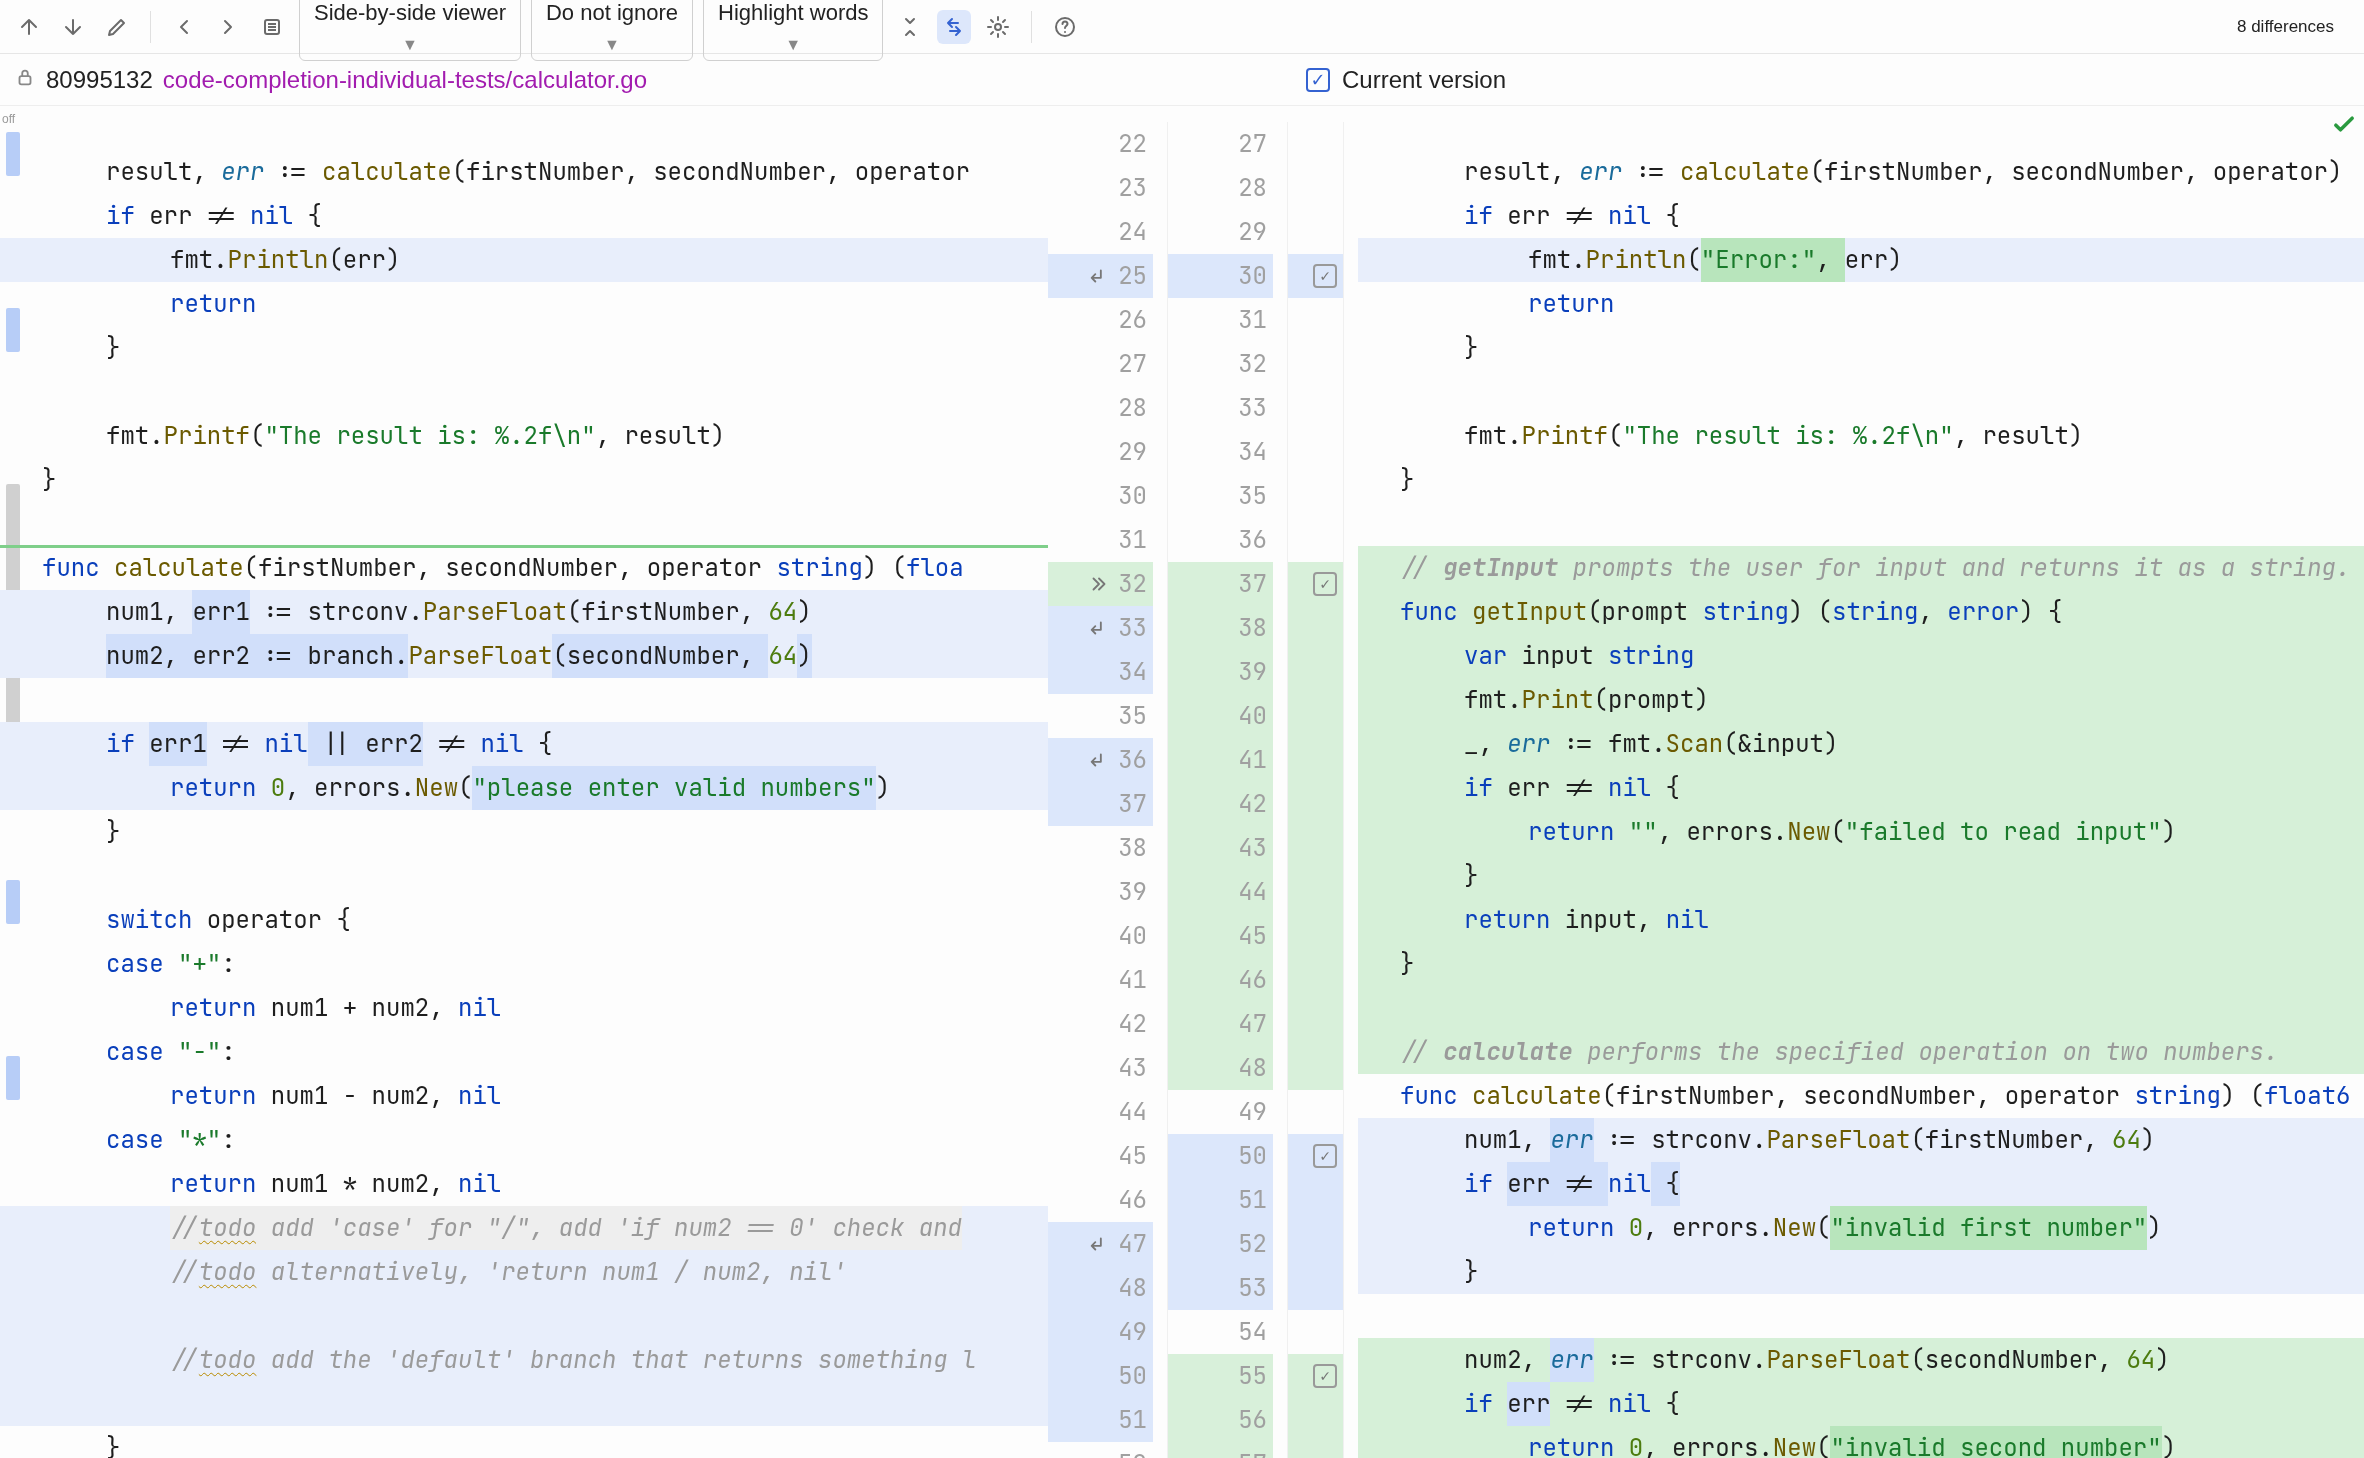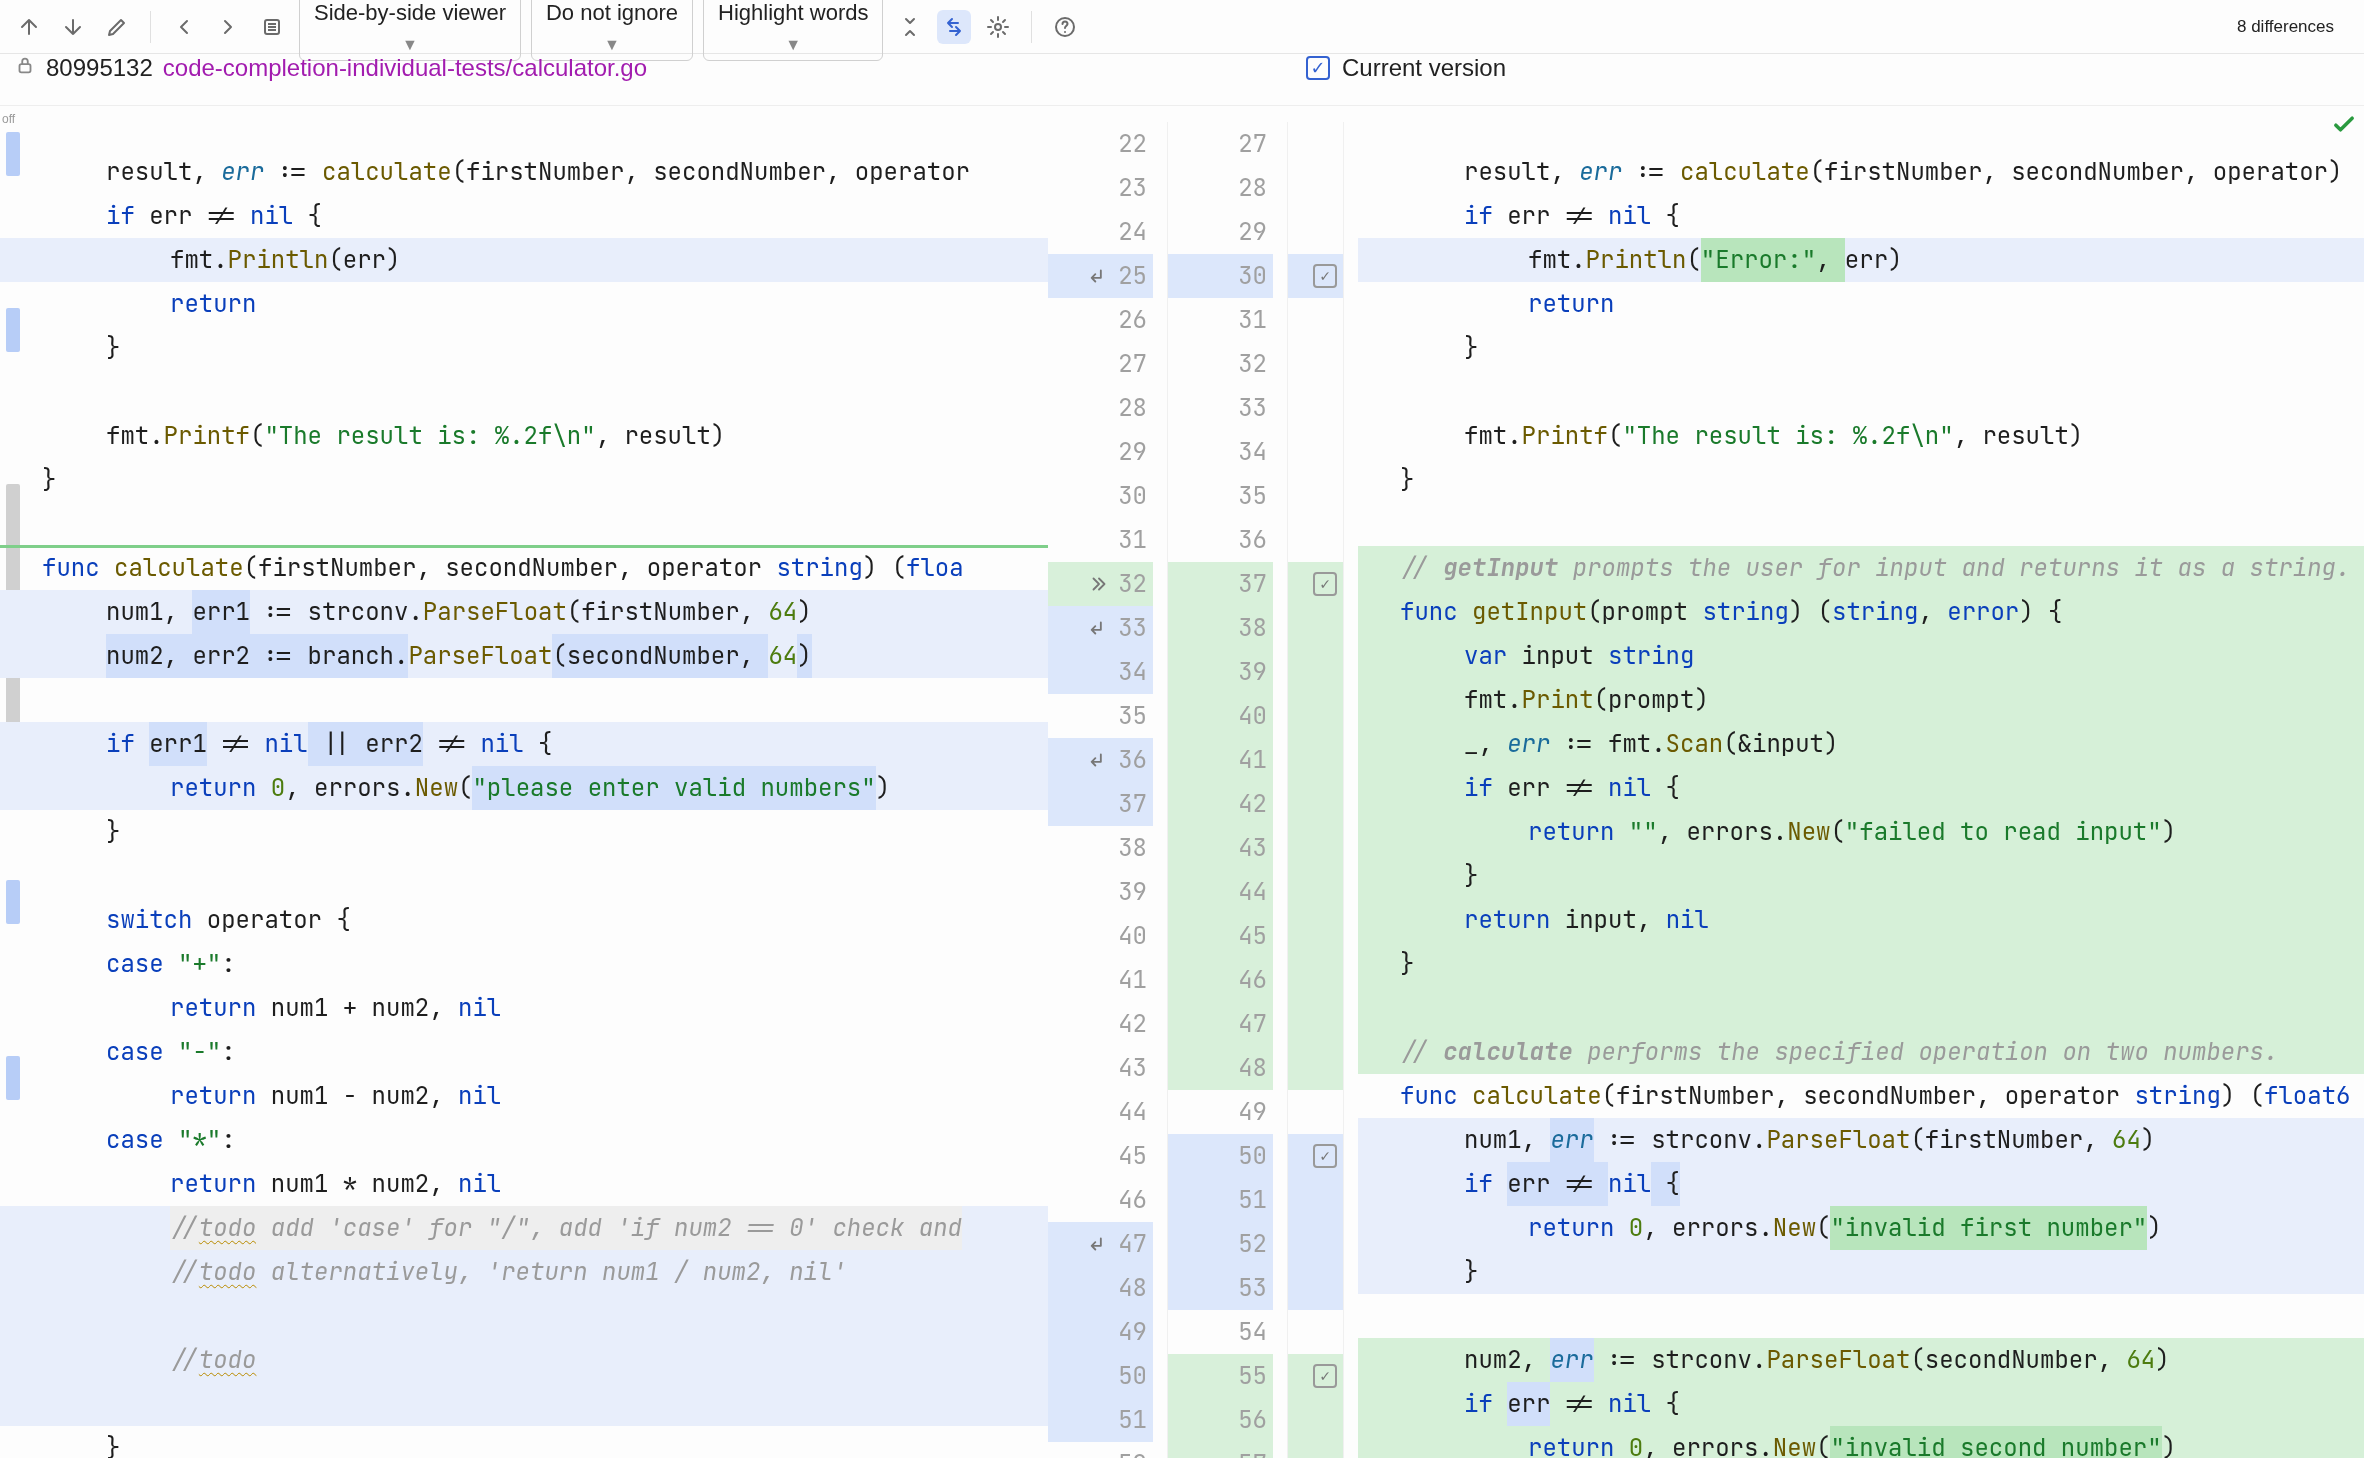--- a/index.html
+++ b/index.html
@@ -50,7 +50,7 @@
 
 .filebar {
   display: flex;
-  align-items: flex-start;
+  align-items: center;
   height: 52px;
   font-size: 24px;
   border-bottom: 1px solid #eee;

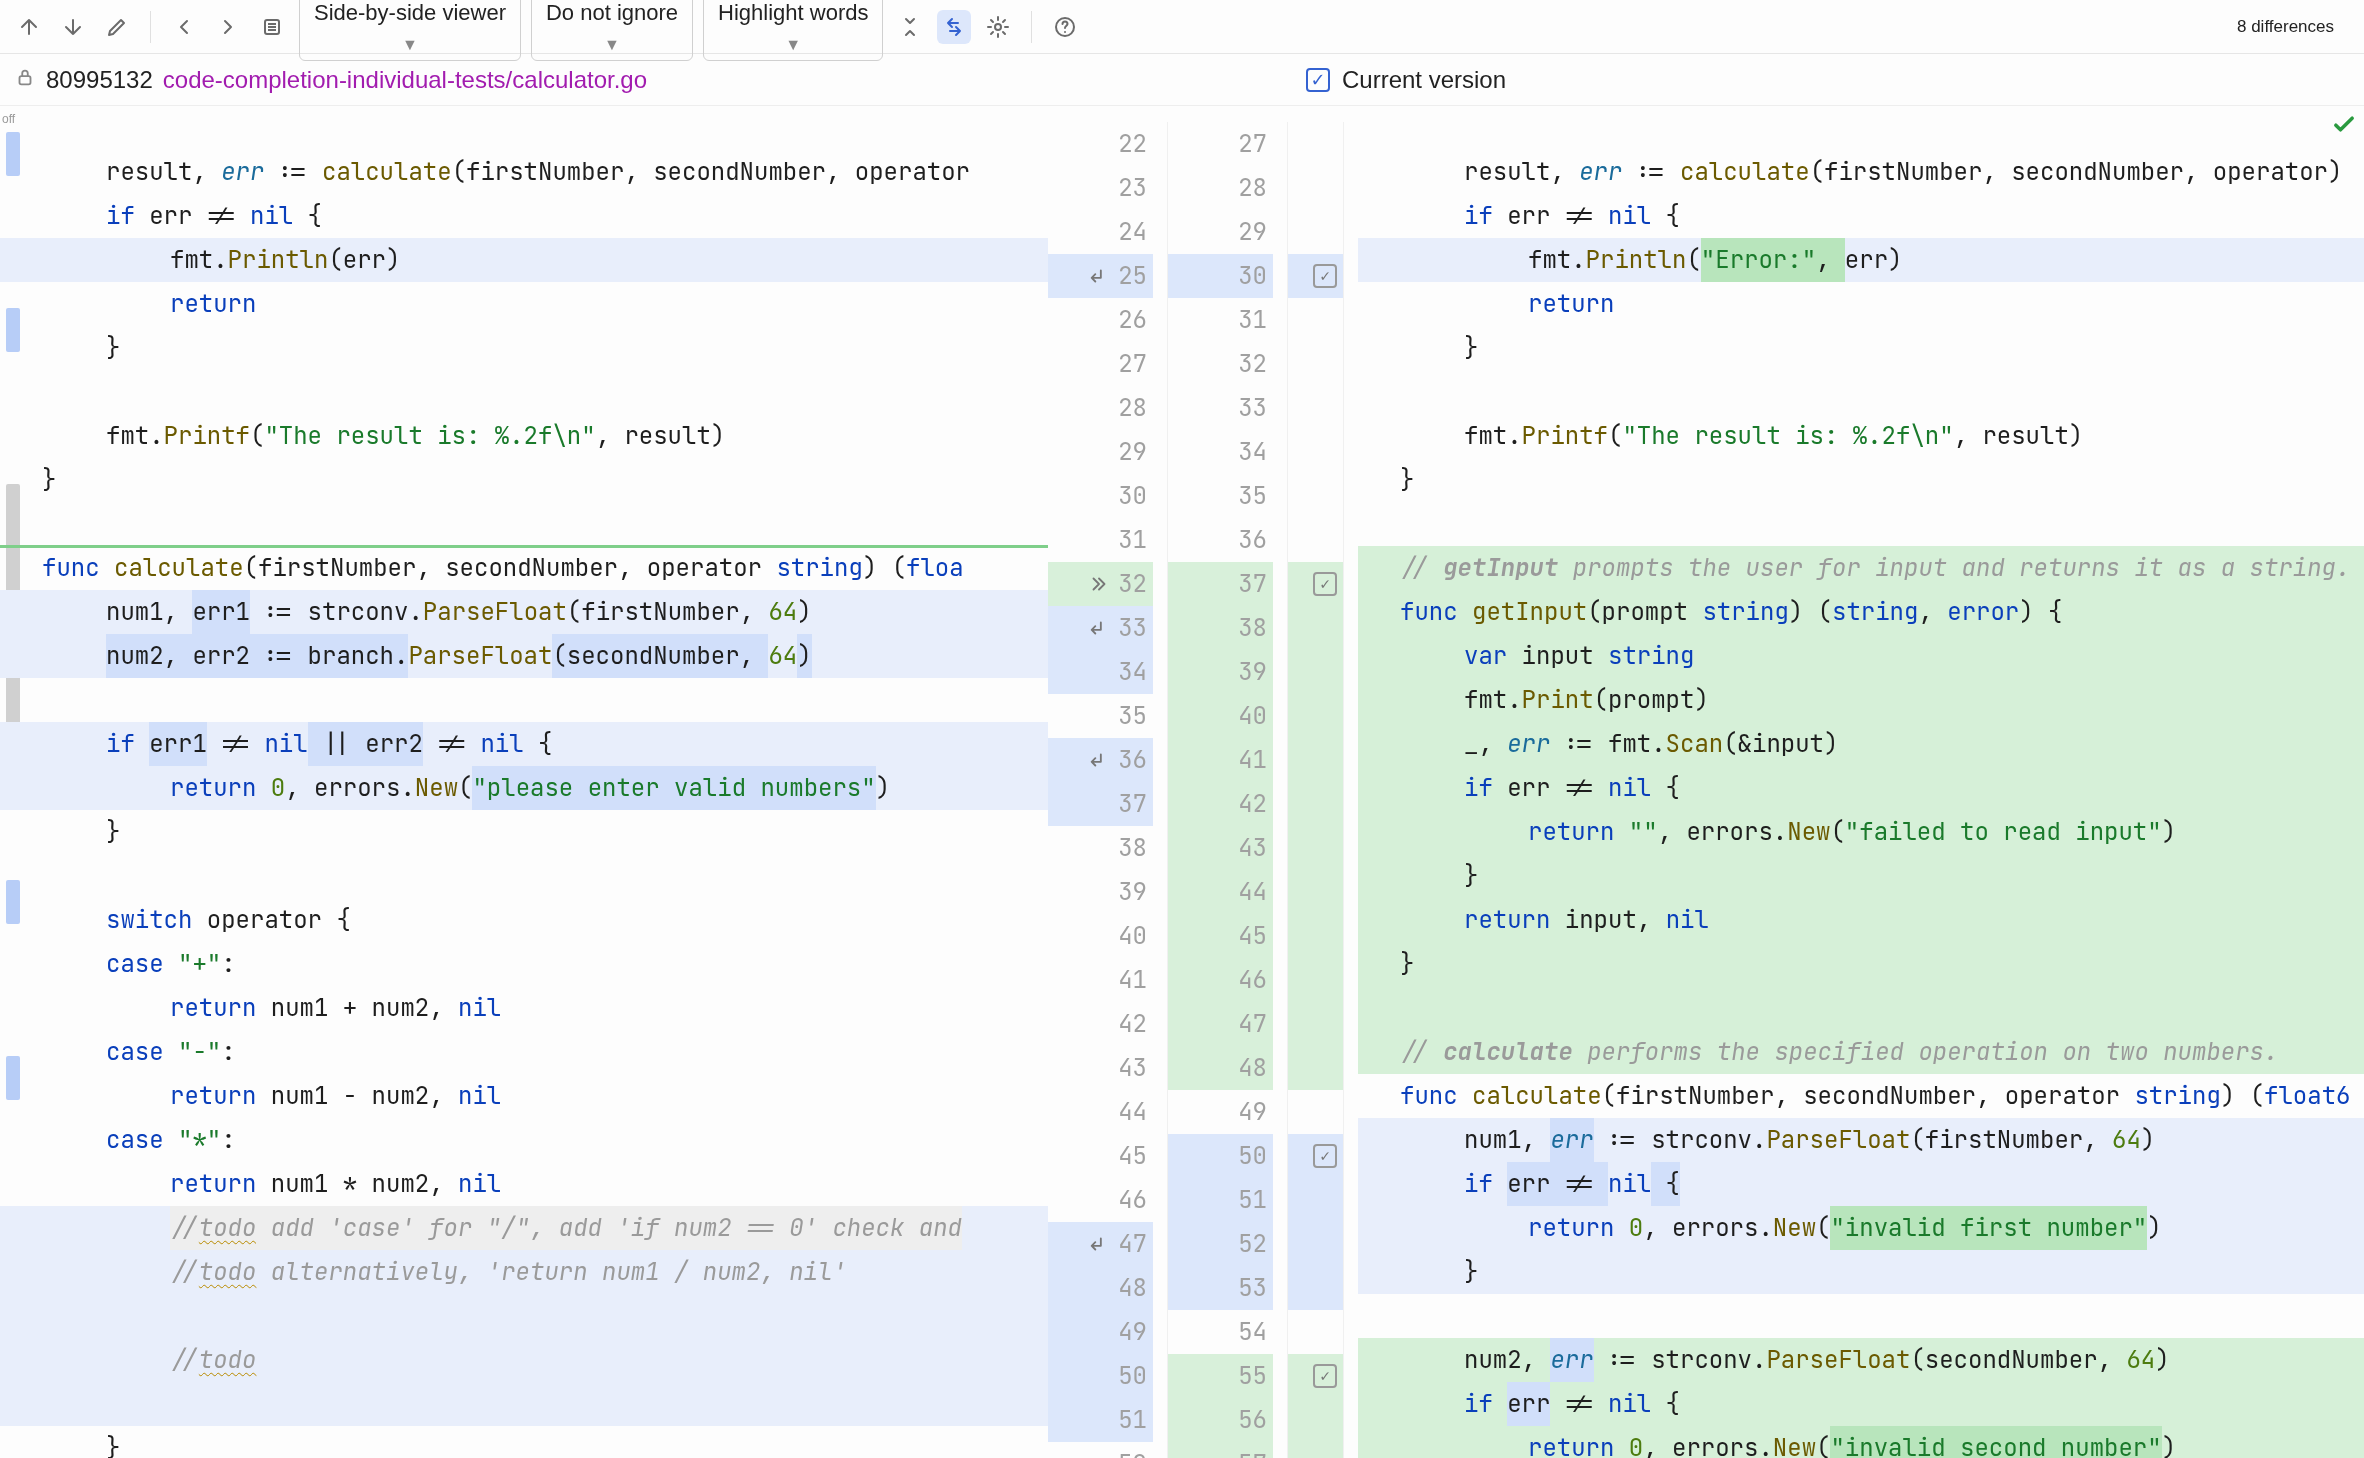--- a/index.html
+++ b/index.html
@@ -312,7 +312,7 @@
         <div class="line ind2 hl-blue"><span class="tok-com hl-gray">//</span><span class="tok-com wavy hl-gray">todo</span><span class="tok-com hl-gray"> add 'case' for "/", add 'if num2 == 0' check and</span></div>
         <div class="line ind2 hl-blue"><span class="tok-com">//</span><span class="tok-com wavy">todo</span><span class="tok-com"> alternatively, 'return num1 / num2, nil'</span></div>
         <div class="line hl-blue"><span></span></div>
-        <div class="line ind2 hl-blue"><span class="tok-com">//</span><span class="tok-com wavy">todo</span></div>
+        <div class="line ind2 hl-blue"><span class="tok-com">//</span><span class="tok-com wavy">todo</span><span class="tok-com"> add the 'default' branch that returns something l</span></div>
         <div class="line hl-blue"><span></span></div>
         <div class="line ind1"><span>}</span></div>
       </div>

